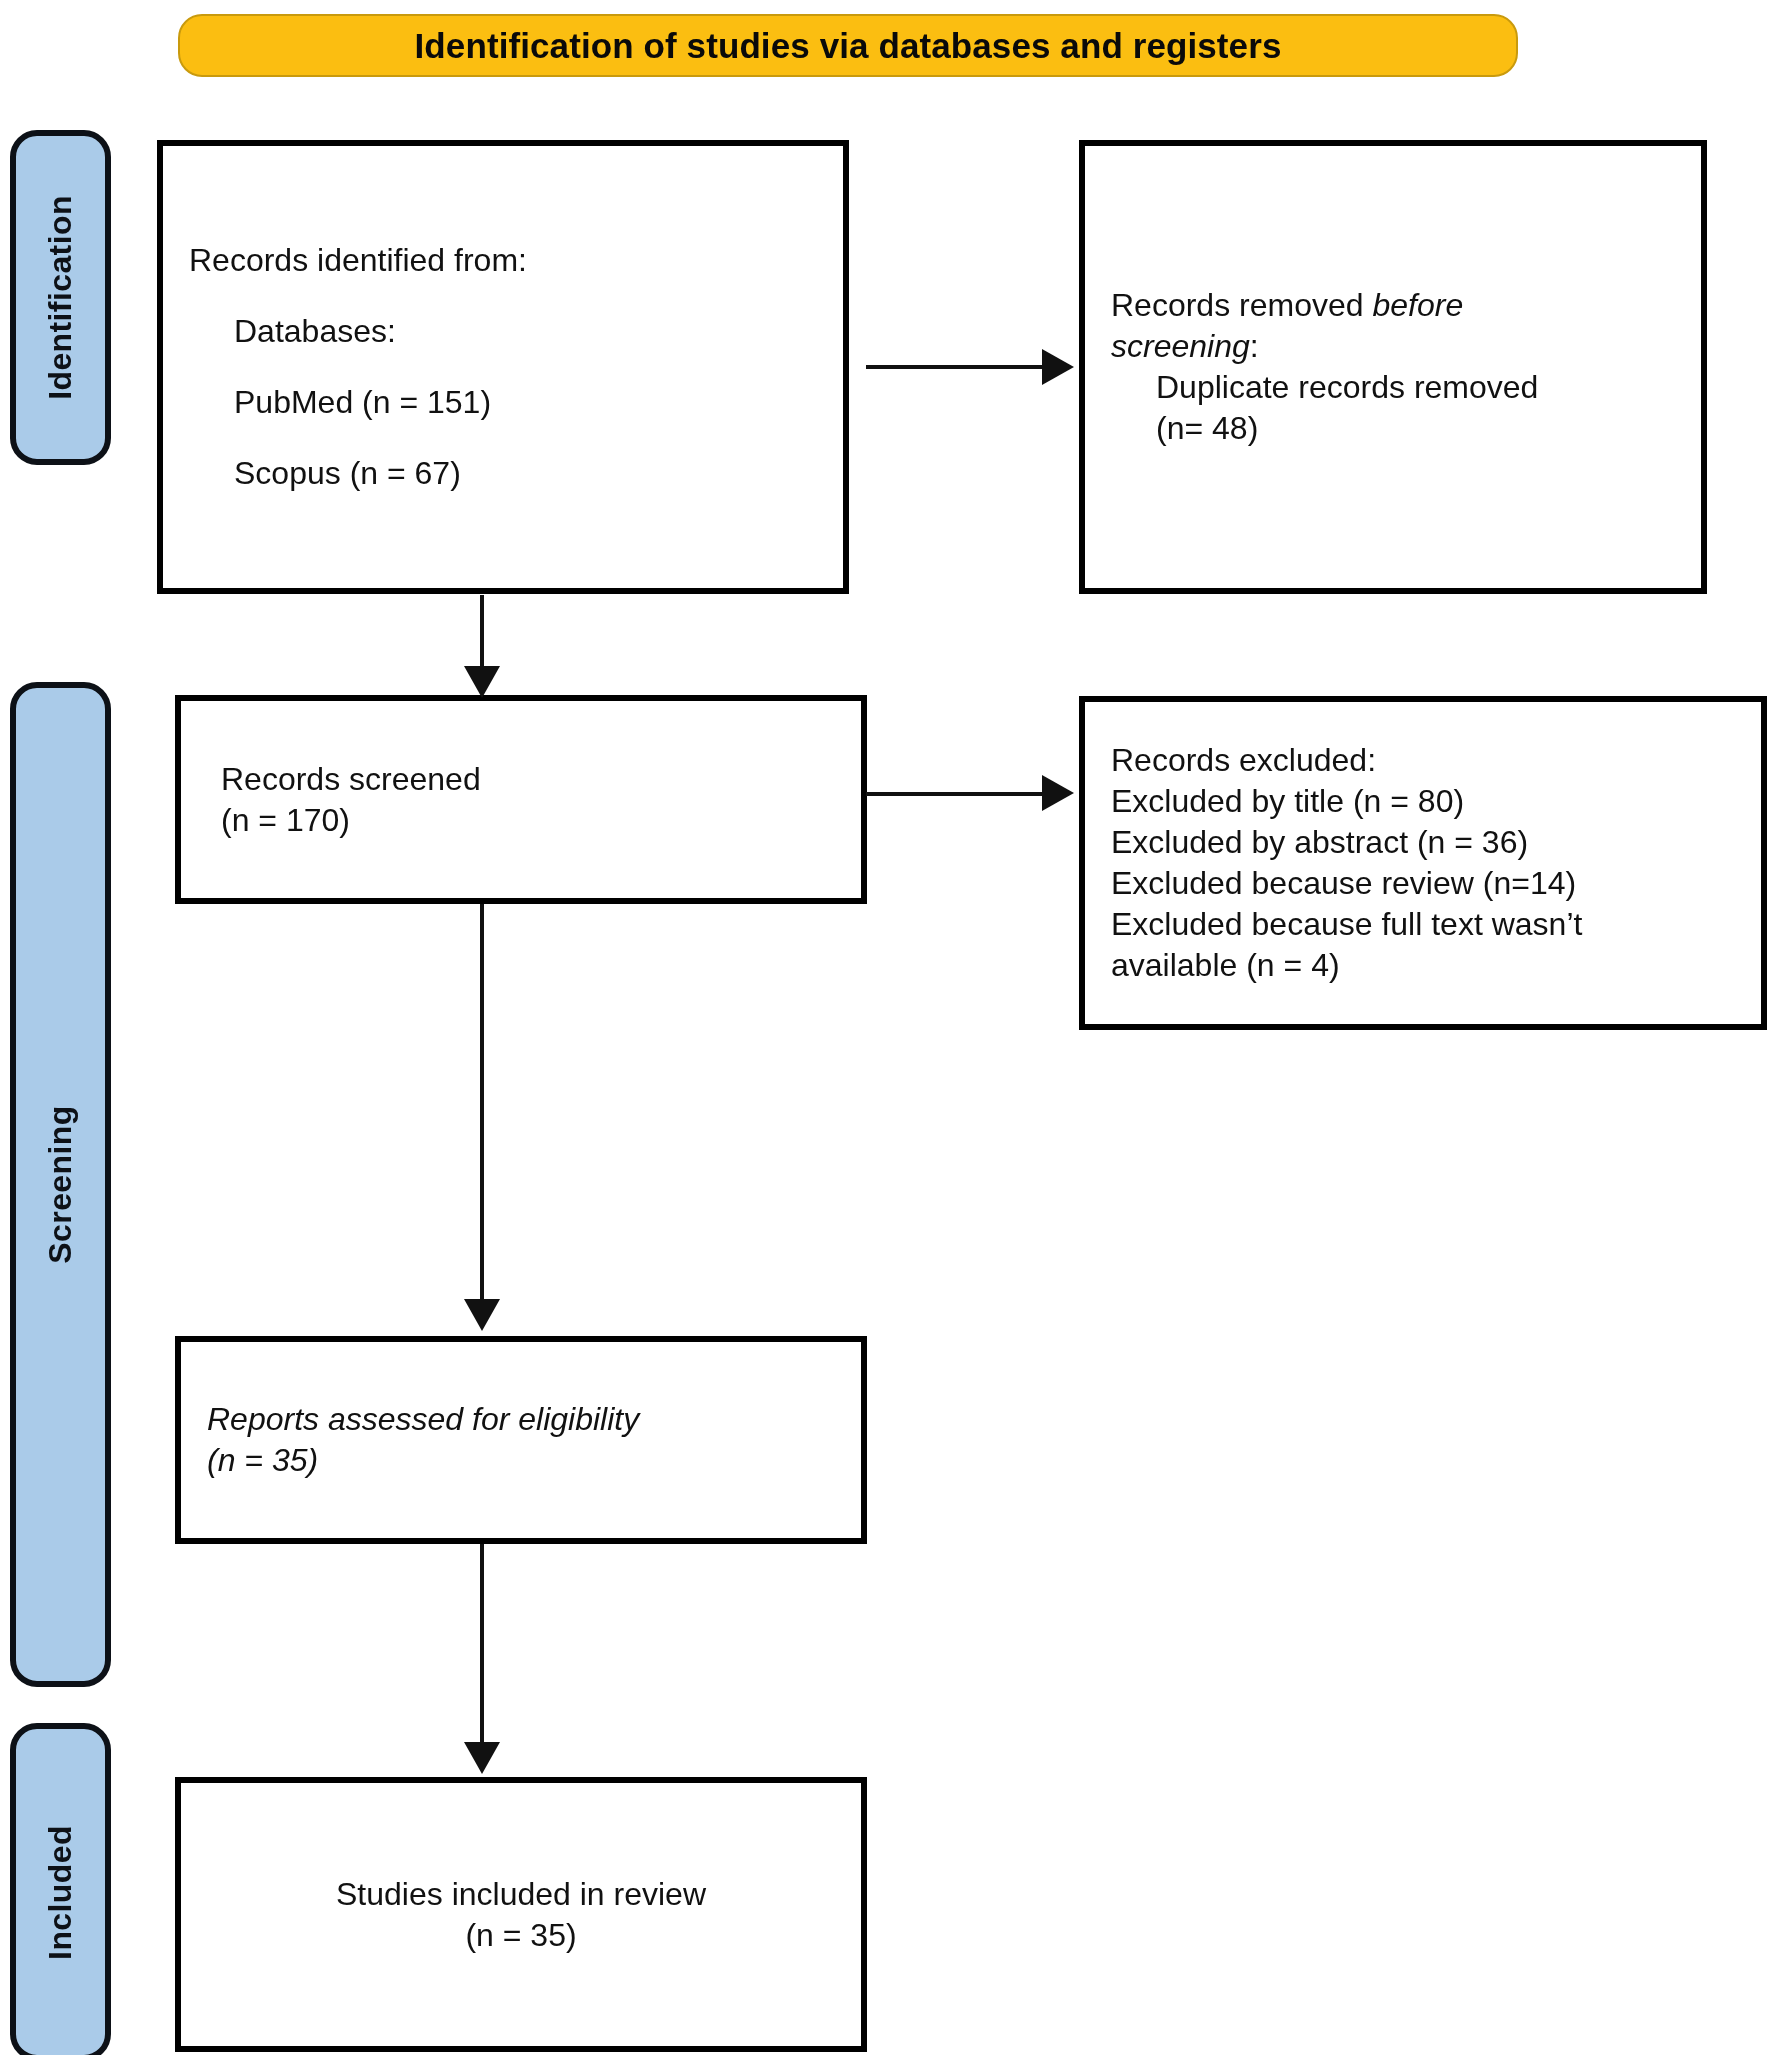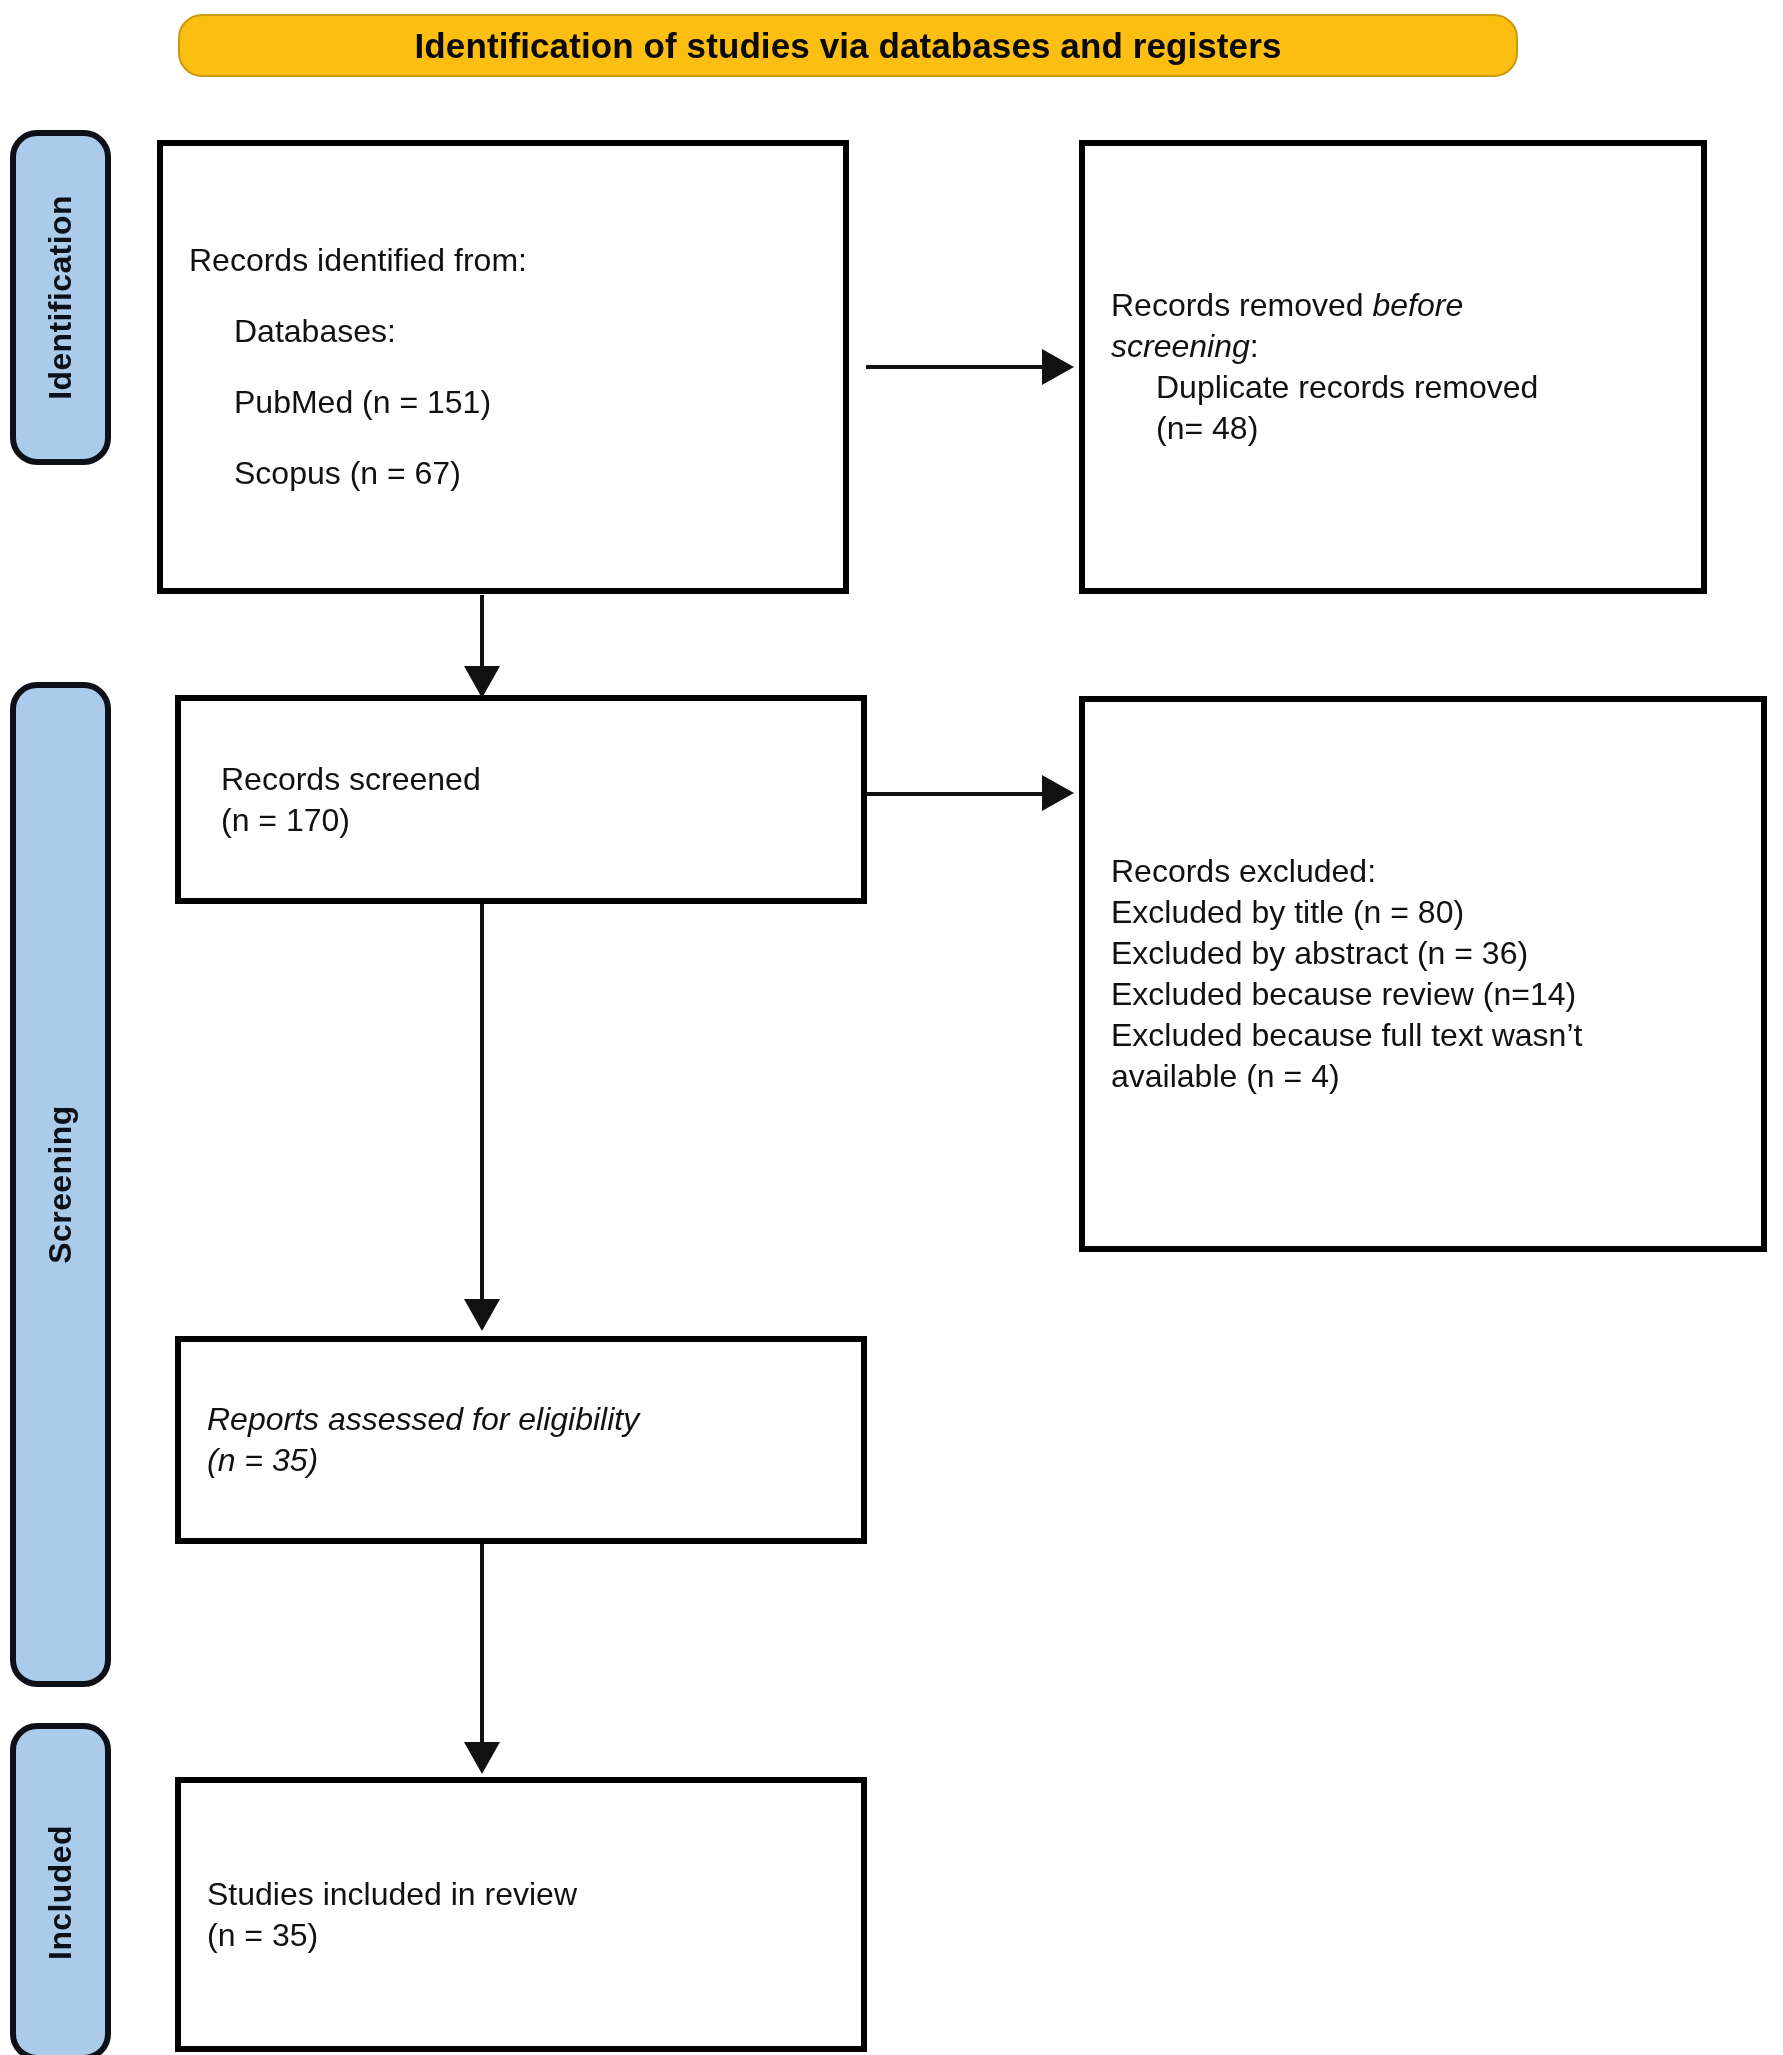--- a/index.html
+++ b/index.html
@@ -93,7 +93,7 @@
   #box-identified  { left: 157px;  top: 140px;  width: 692px;  height: 454px; gap: 30px; }
   #box-removed     { left: 1079px; top: 140px;  width: 628px;  height: 454px; }
   #box-screened    { left: 175px;  top: 695px;  width: 692px;  height: 209px; padding-left: 40px; }
-  #box-excluded    { left: 1079px; top: 696px;  width: 688px;  height: 556px; }
+  #box-excluded    { left: 1079px; top: 696px;  width: 688px;  height: 334px; }
   #box-eligibility { left: 175px;  top: 1336px; width: 692px;  height: 208px; font-style: italic; }
   #box-included    { left: 175px;  top: 1777px; width: 692px;  height: 275px; }
 

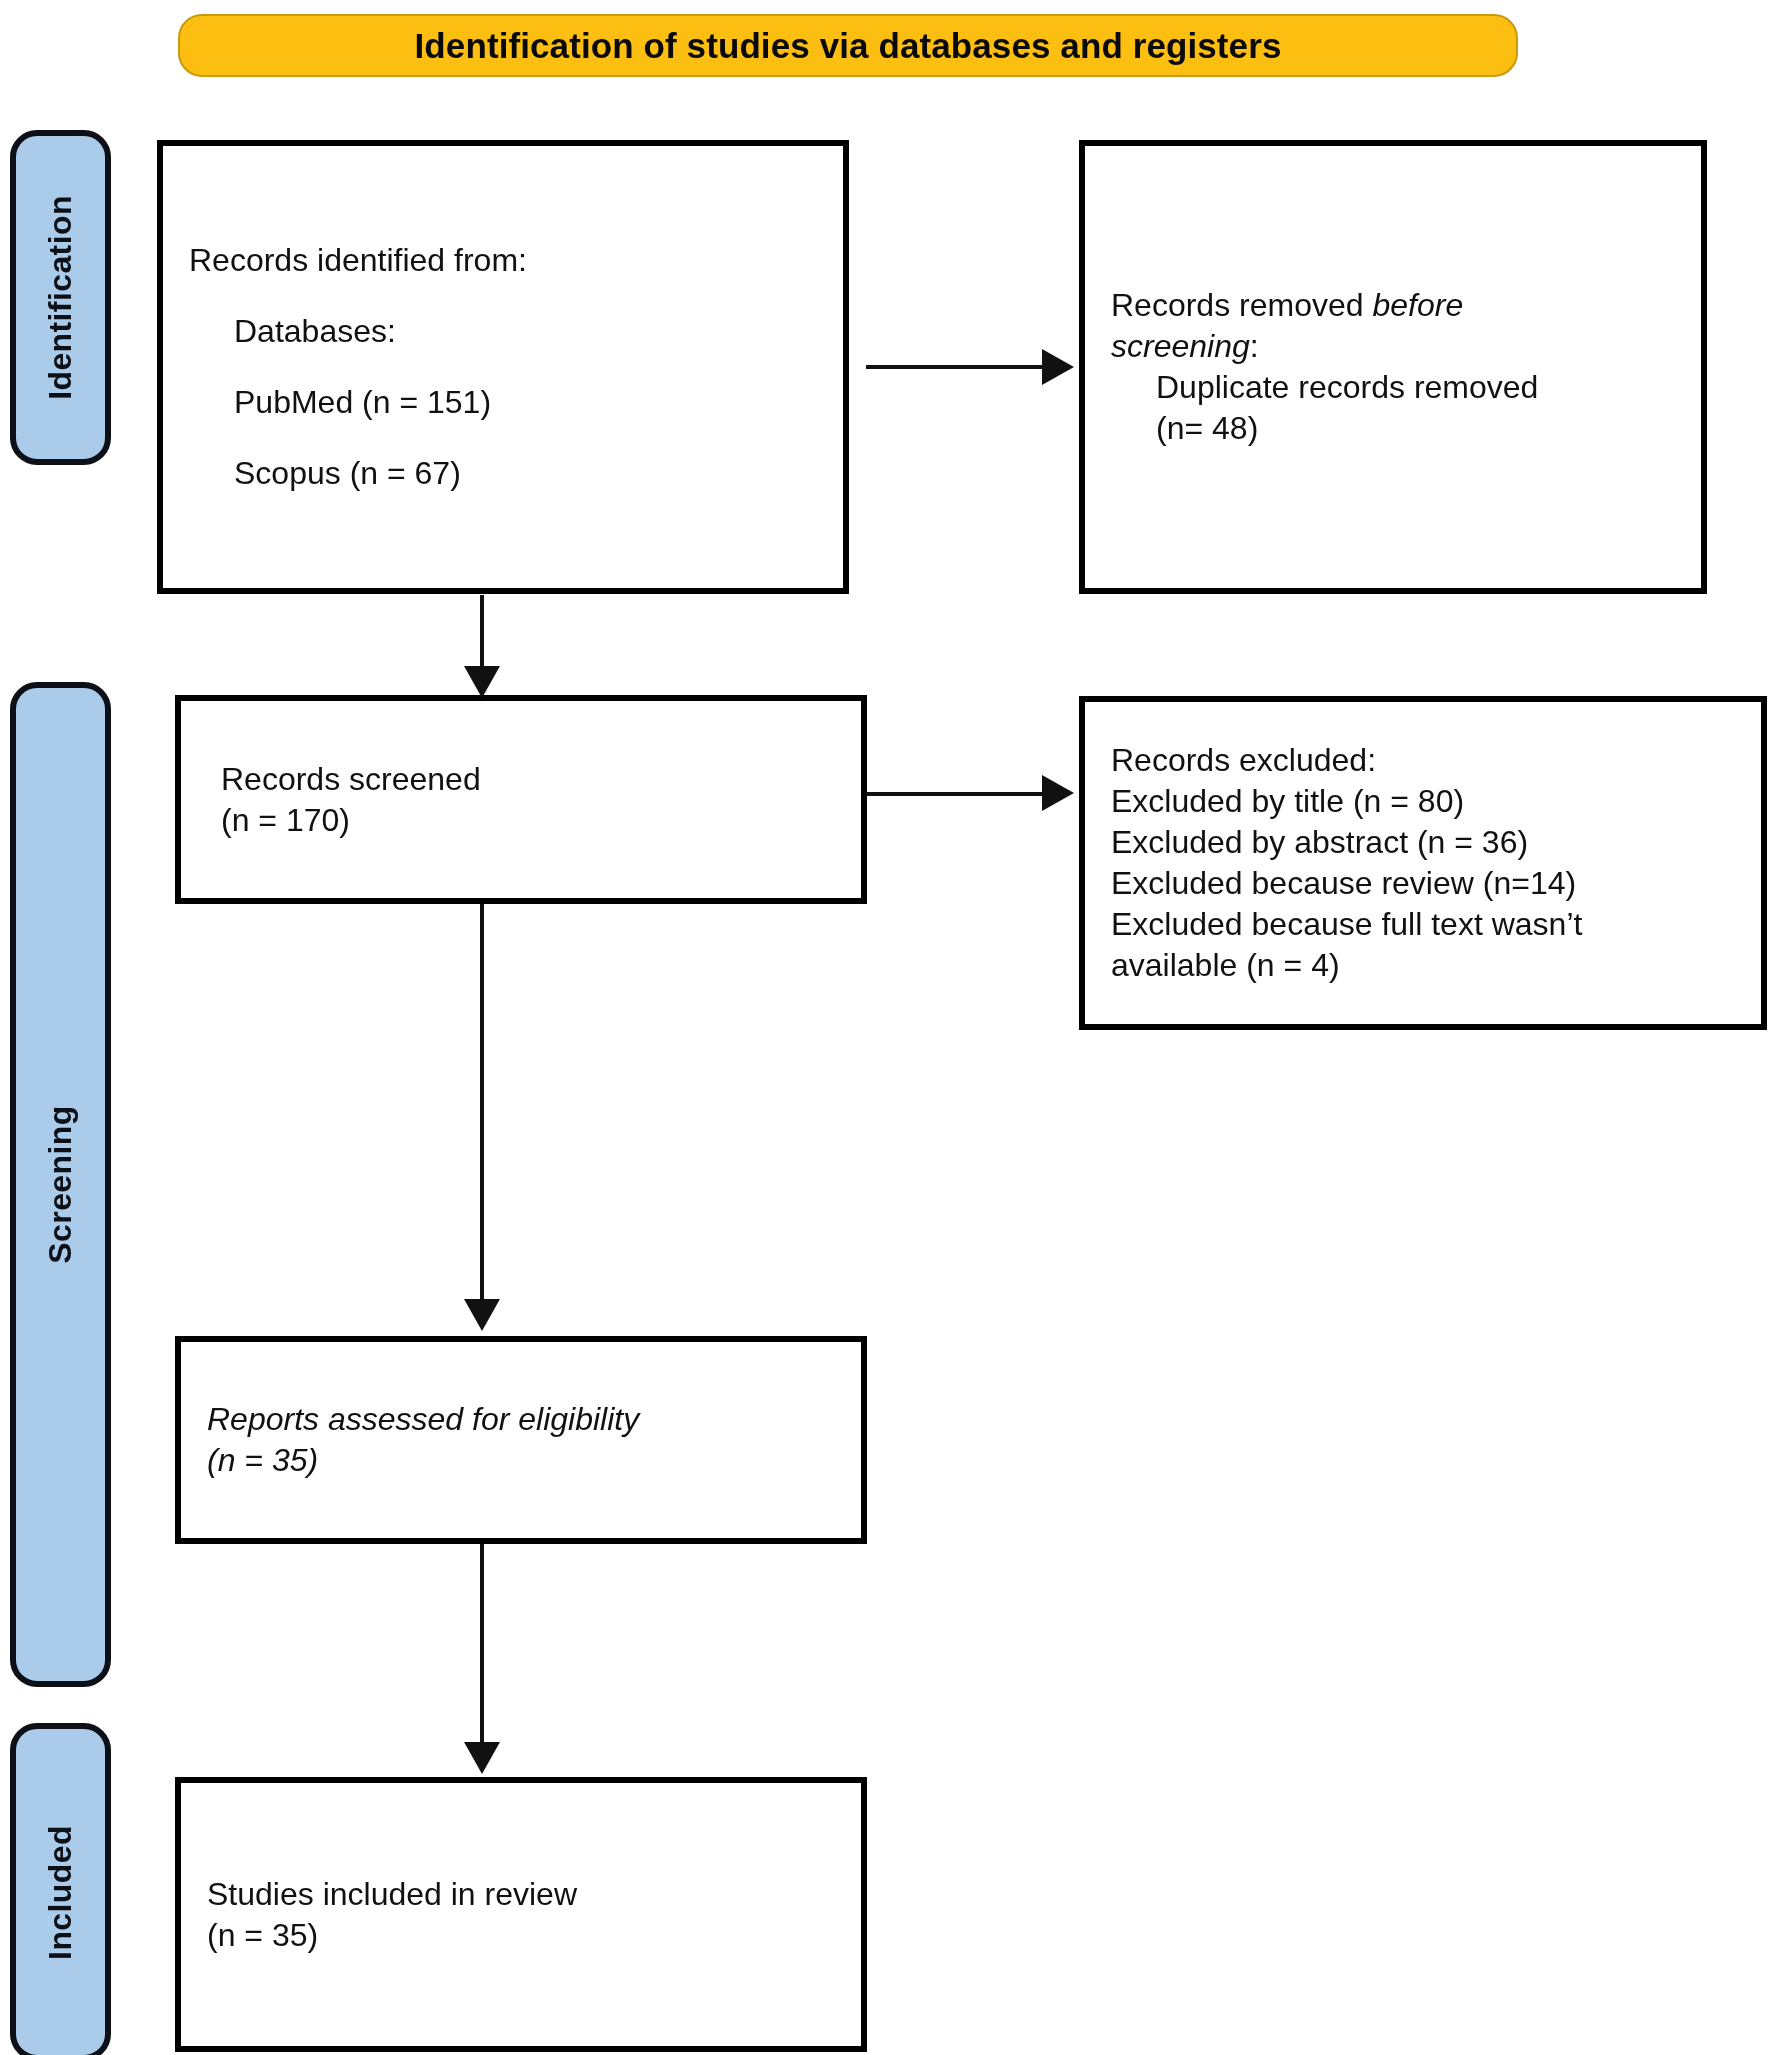--- a/index.html
+++ b/index.html
@@ -95,7 +95,7 @@
   #box-screened    { left: 175px;  top: 695px;  width: 692px;  height: 209px; padding-left: 40px; }
   #box-excluded    { left: 1079px; top: 696px;  width: 688px;  height: 334px; }
   #box-eligibility { left: 175px;  top: 1336px; width: 692px;  height: 208px; font-style: italic; }
-  #box-included    { left: 175px;  top: 1777px; width: 692px;  height: 275px; }
+  #box-included    { left: 175px;  top: 1777px; width: 692px;  height: 275px; align-items: center; }
 
   
   .conn-v-line {

